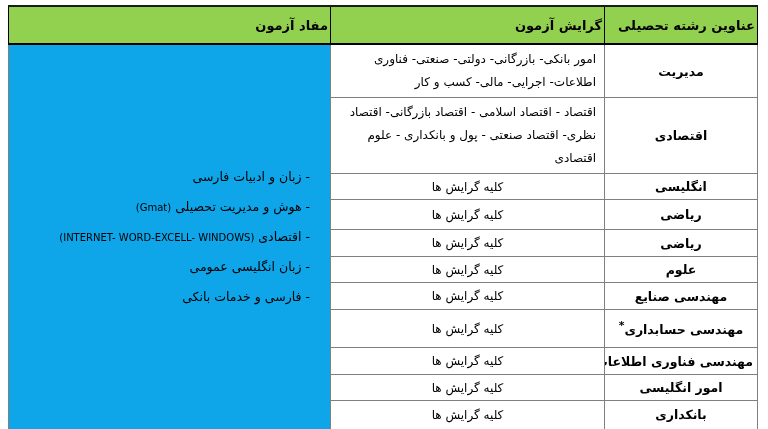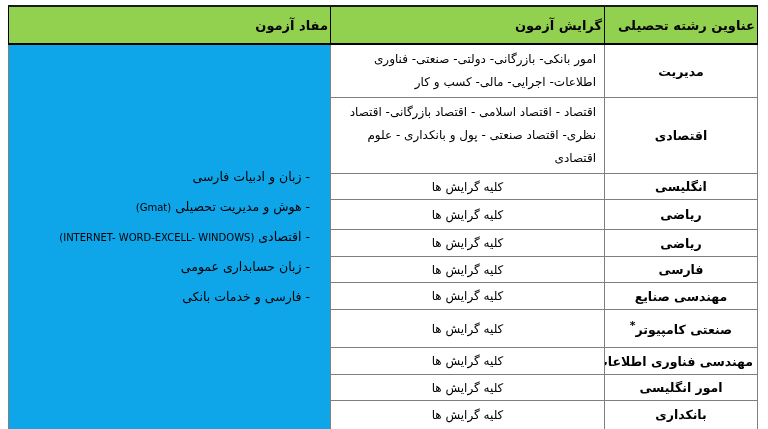--- a/index.html
+++ b/index.html
@@ -129,7 +129,7 @@
             <div class="exam-item"><span>- زبان و ادبیات فارسی</span> <span class="latin"></span></div>
             <div class="exam-item"><span>- هوش و مدیریت تحصیلی</span> <span class="latin">(Gmat)</span></div>
             <div class="exam-item"><span>- اقتصادی</span> <span class="latin">(INTERNET- WORD-EXCELL- WINDOWS)</span></div>
-            <div class="exam-item"><span>- زبان حسابداری عمومی</span> <span class="latin"></span></div>
+            <div class="exam-item"><span>- زبان انگلیسی عمومی</span> <span class="latin"></span></div>
             <div class="exam-item"><span>- فارسی و خدمات بانکی</span> <span class="latin"></span></div>
           </div>
         </td>

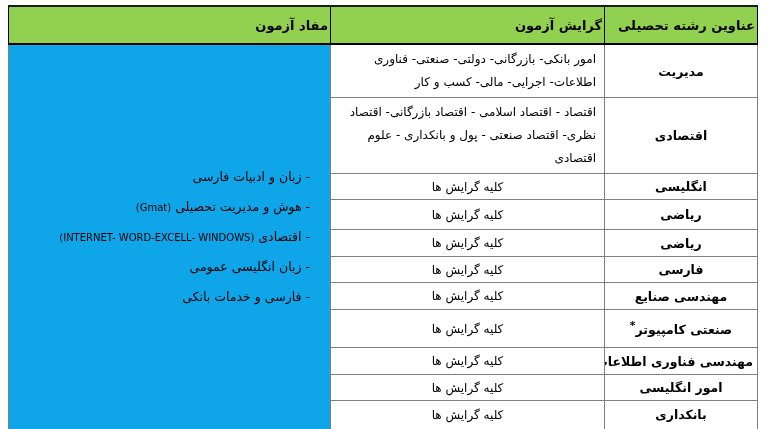--- a/index.html
+++ b/index.html
@@ -151,7 +151,7 @@
         <td class="orient all">کلیه گرایش ها</td>
       </tr>
       <tr class="r5">
-        <td class="major">فارسی</td>
+        <td class="major">علوم</td>
         <td class="orient all">کلیه گرایش ها</td>
       </tr>
       <tr class="r6">

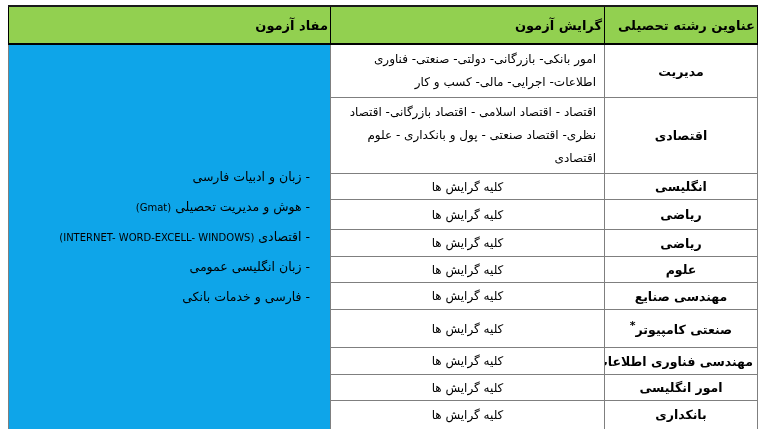--- a/index.html
+++ b/index.html
@@ -159,7 +159,7 @@
         <td class="orient all">کلیه گرایش ها</td>
       </tr>
       <tr class="r7">
-        <td class="major"><span>صنعتی کامپیوتر</span><sup class="star">*</sup></td>
+        <td class="major"><span>مهندسی حسابداری</span><sup class="star">*</sup></td>
         <td class="orient all">کلیه گرایش ها</td>
       </tr>
       <tr class="r8">

